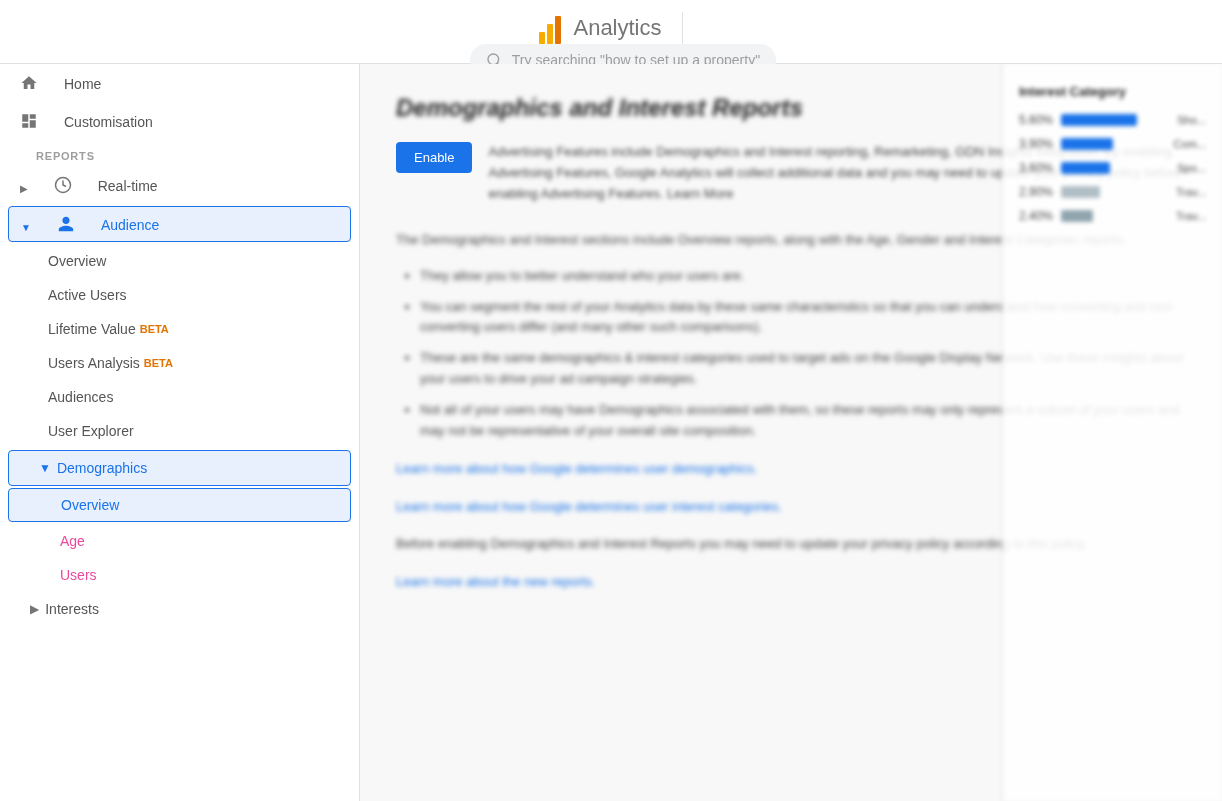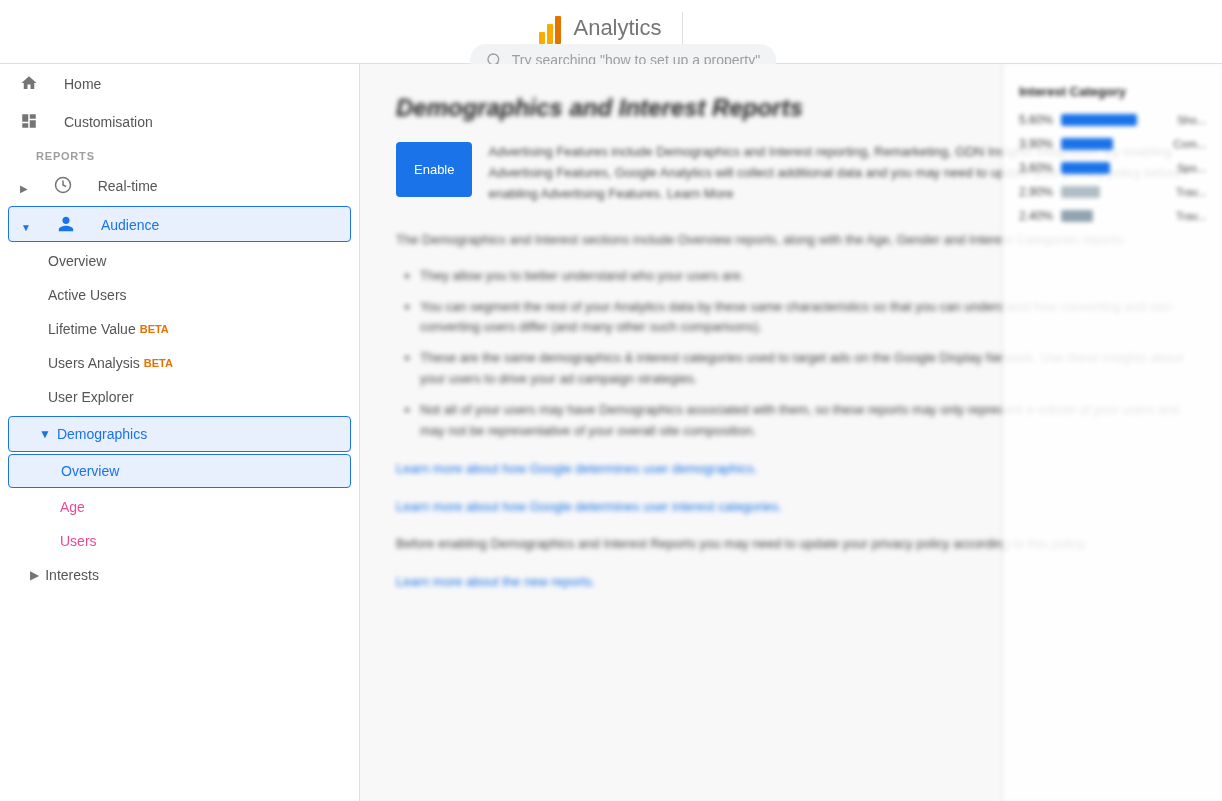--- a/index.html
+++ b/index.html
@@ -198,7 +198,7 @@
       color: #fff;
       border: none;
       border-radius: 4px;
-      padding: 20px 18px;
+      padding: 8px 18px;
       font-size: 13px;
       cursor: pointer;
       flex-shrink: 0;

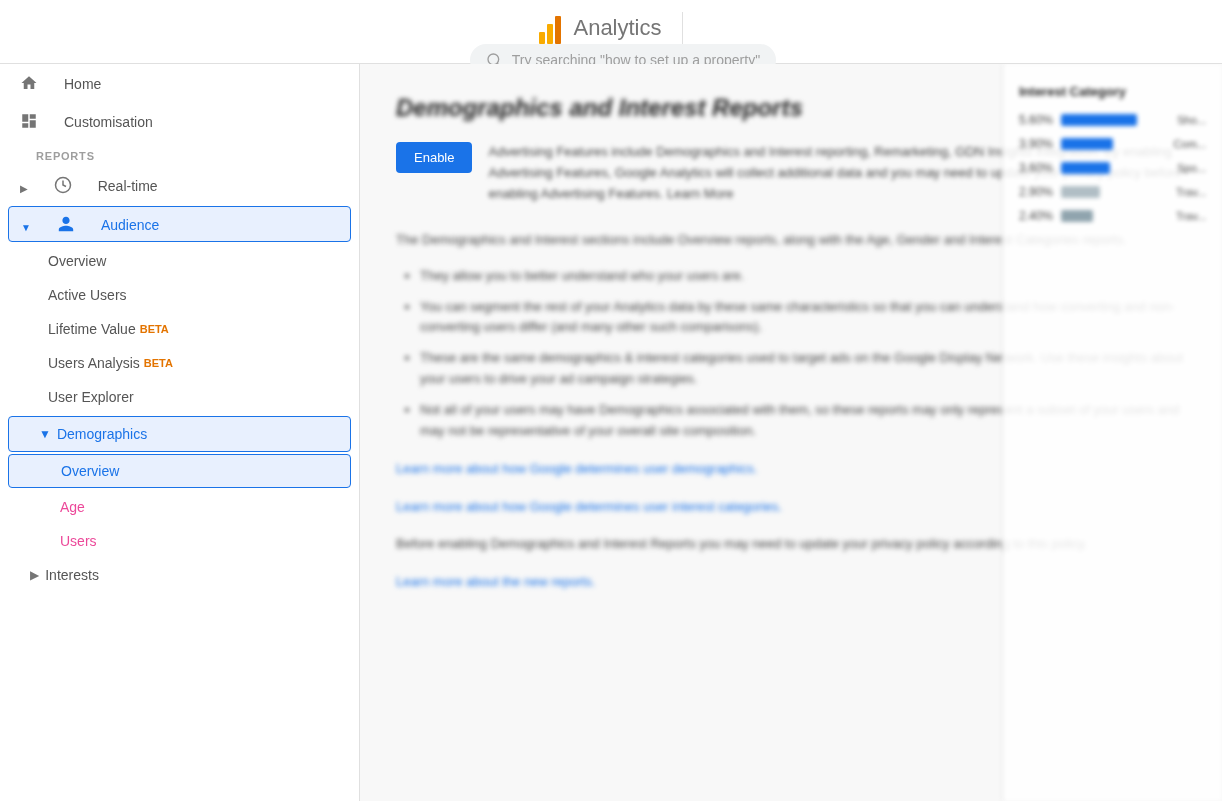--- a/index.html
+++ b/index.html
@@ -350,6 +350,9 @@
       <span class="beta-badge">BETA</span>
     </div>
     <div class="sub-nav-item">
+      <span>Audiences</span>
+    </div>
+    <div class="sub-nav-item">
       <span>User Explorer</span>
     </div>
 

